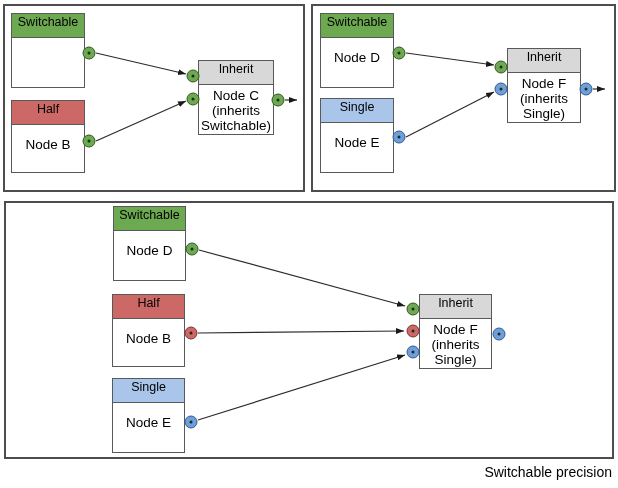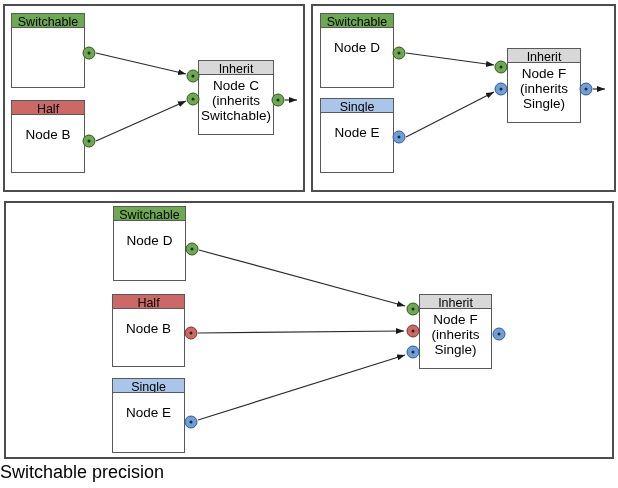--- a/index.html
+++ b/index.html
@@ -14,7 +14,7 @@
     position:absolute;border:1.5px solid #595959;background:#ffffff;box-sizing:border-box;z-index:2;
   }
   .node-header{
-    height:14px;line-height:17px;text-align:center;font-size:12.5px;
+    height:24px;line-height:17px;text-align:center;font-size:12.5px;
     border-bottom:1.5px solid #595959;box-sizing:border-box;
     white-space:nowrap;overflow:hidden;
   }

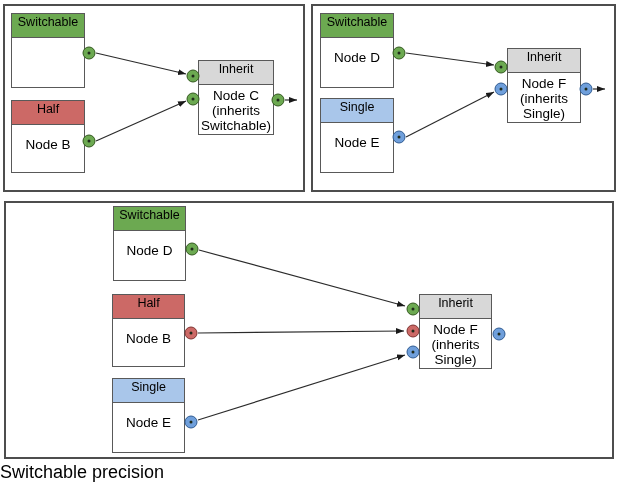--- a/index.html
+++ b/index.html
@@ -32,8 +32,8 @@
   .port .dot{width:3px;height:3px;border-radius:50%;background:#1f2a1a;}
   #edges{position:absolute;left:0;top:0;z-index:3;pointer-events:none;}
   #caption{
-    position:absolute;left:0;right:0;top:464px;text-align:left;
-    font-size:18px;line-height:16px;
+    position:absolute;left:0;right:6px;top:464px;text-align:right;
+    font-size:14px;line-height:16px;
   }
 </style>
 </head>

